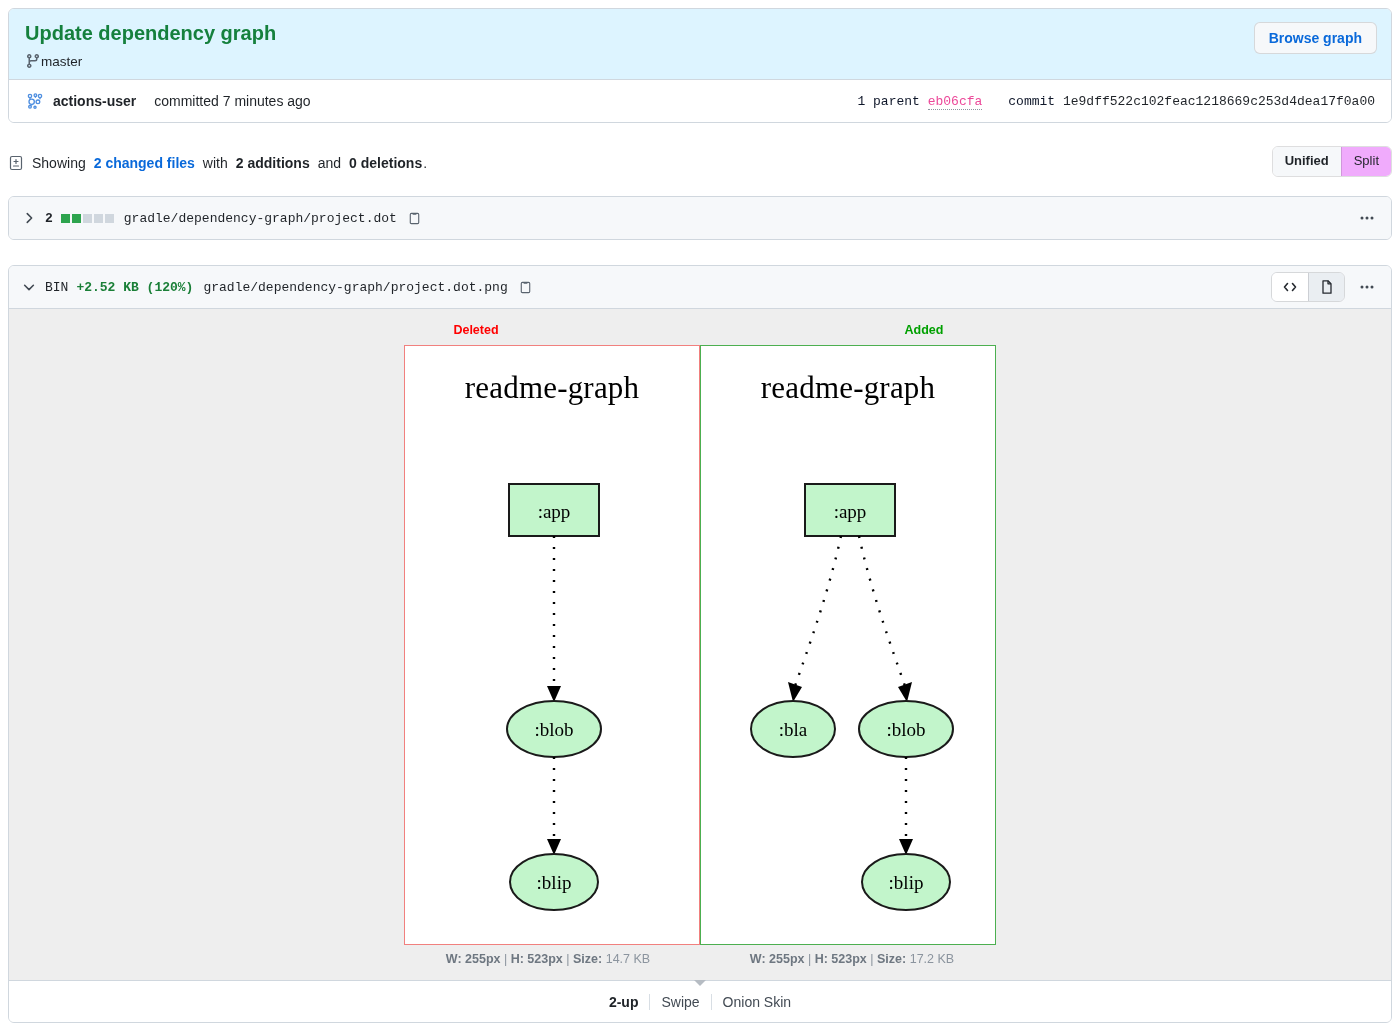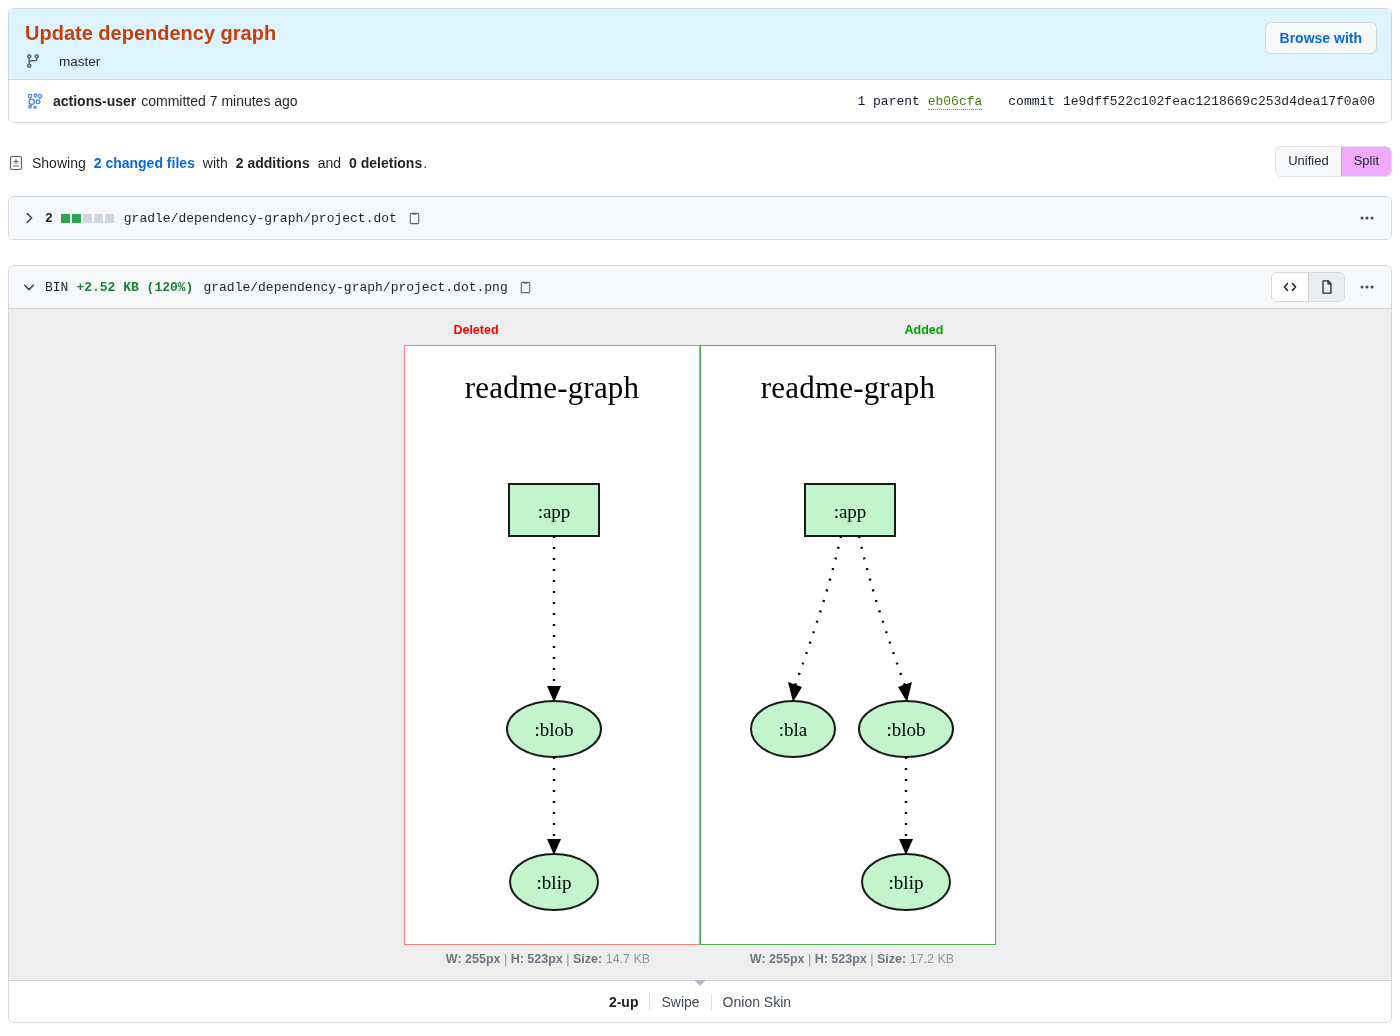--- a/index.html
+++ b/index.html
@@ -22,7 +22,7 @@
     border-bottom: 1px solid #d0d7de;
   }
   .commit-title {
-    font-size: 20px; font-weight: bold; color: #c2410c; line-height: 1.2;
+    font-size: 20px; font-weight: bold; color: #15803d; line-height: 1.2;
     margin: 0 0 8px 0;
   }
   .branch-line { display: flex; align-items: center; gap: 18px; font-size: 13.5px; color: #1f2328; }

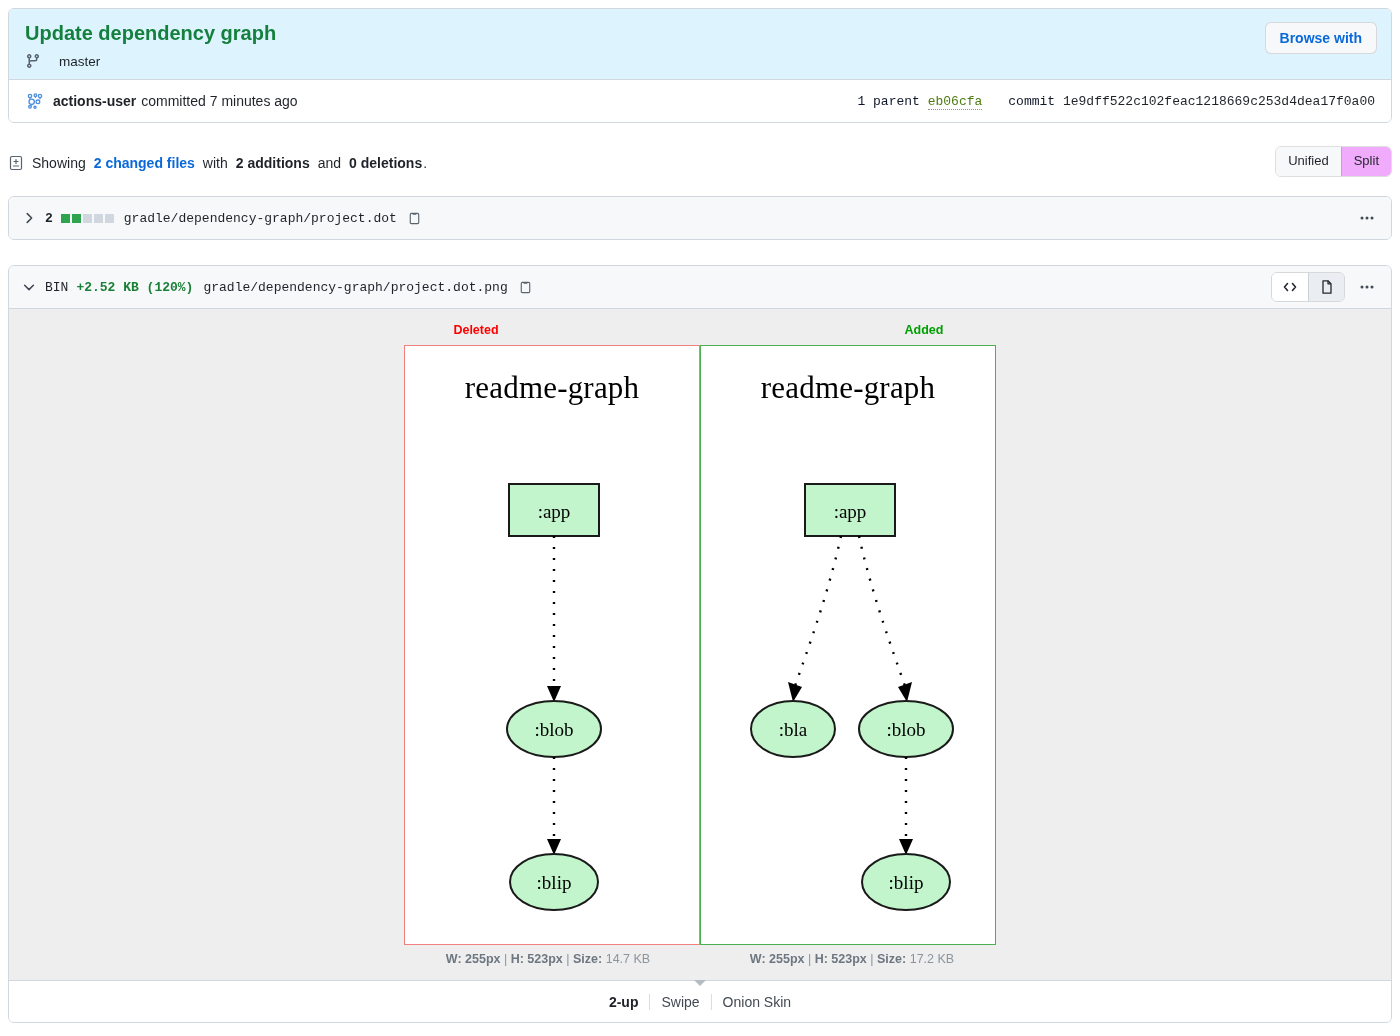--- a/index.html
+++ b/index.html
@@ -164,7 +164,7 @@
         </span>
         <span>master</span>
       </div>
-      <button class="browse-btn">Browse with</button>
+      <button class="browse-btn">Browse graph</button>
     </div>
 
     <div class="commit-meta">

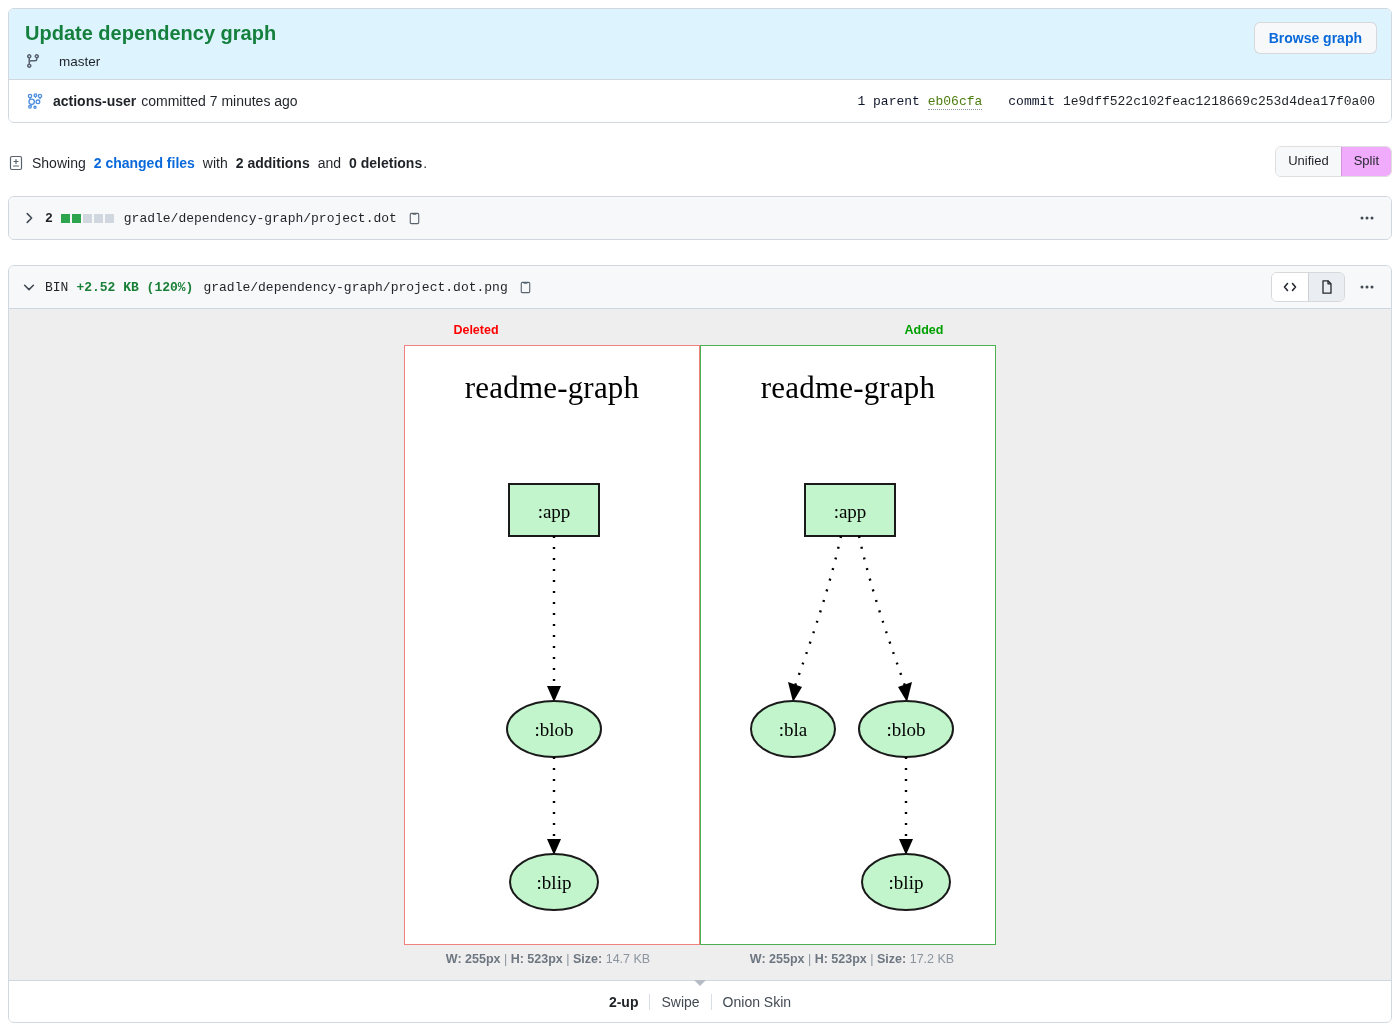--- a/index.html
+++ b/index.html
@@ -25,7 +25,7 @@
     font-size: 20px; font-weight: bold; color: #15803d; line-height: 1.2;
     margin: 0 0 8px 0;
   }
-  .branch-line { display: flex; align-items: center; gap: 18px; font-size: 13.5px; color: #1f2328; }
+  .branch-line { display: flex; align-items: center; gap: 0; font-size: 13.5px; color: #1f2328; }
   .branch-line svg { display:block; }
   .browse-btn {
     position: absolute; right: 14px; top: 13px;

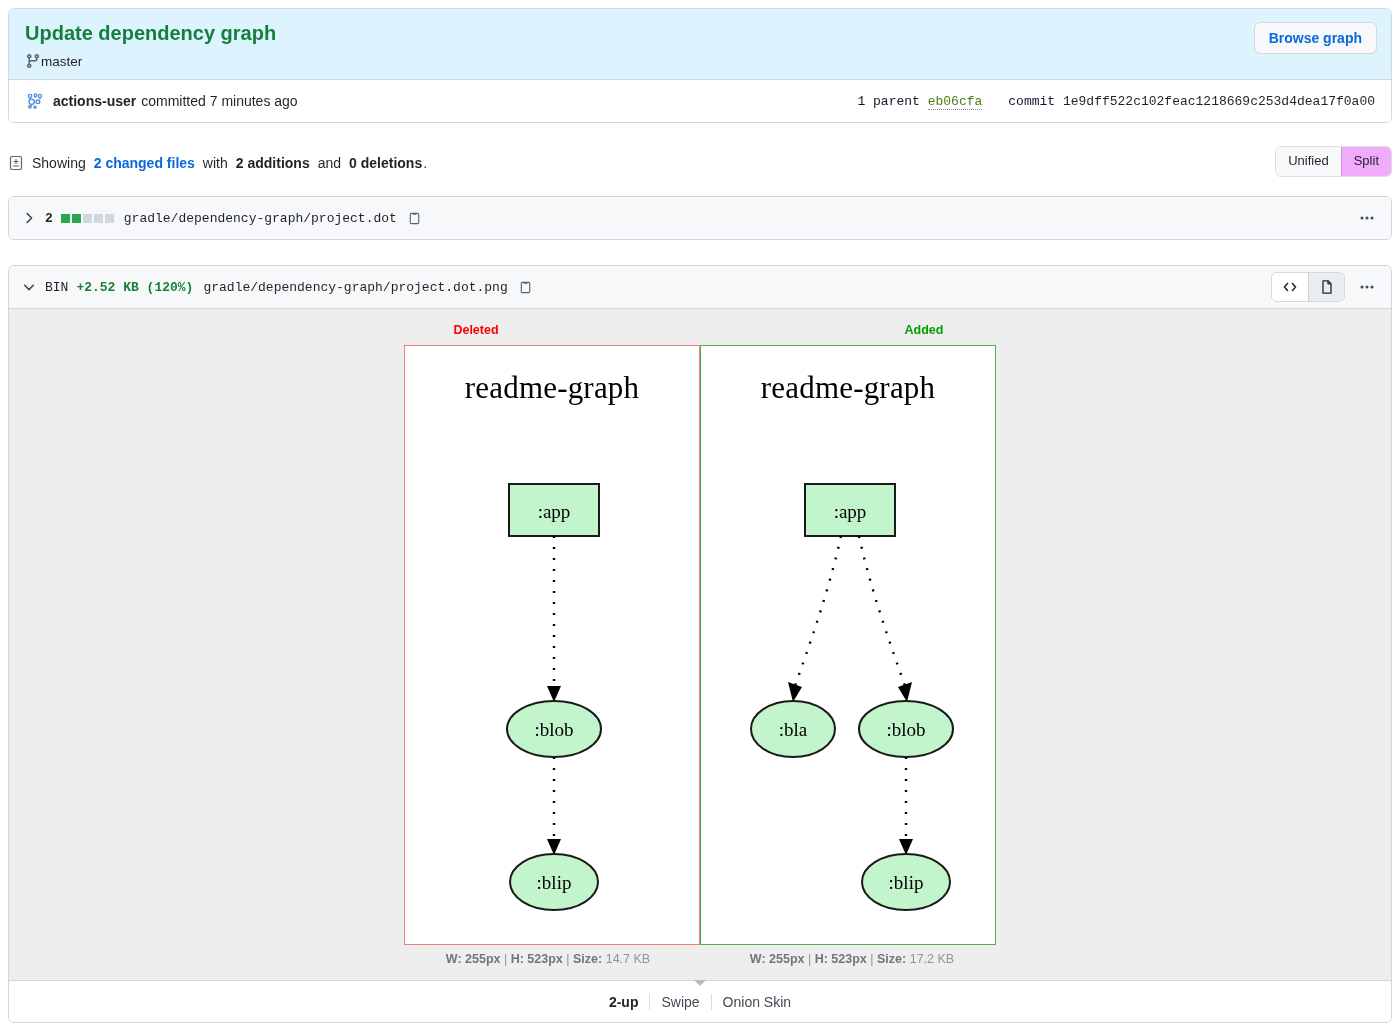--- a/index.html
+++ b/index.html
@@ -181,7 +181,7 @@
         </svg>
       </span>
       <span class="author-name">actions-user</span>
-      <span class="meta-text" style="margin-left:5px;">committed 7 minutes ago</span>
+      <span class="meta-text" style="margin-left:18px;">committed 7 minutes ago</span>
       <span class="meta-right">
         <span>
           <span class="label">1 parent</span>

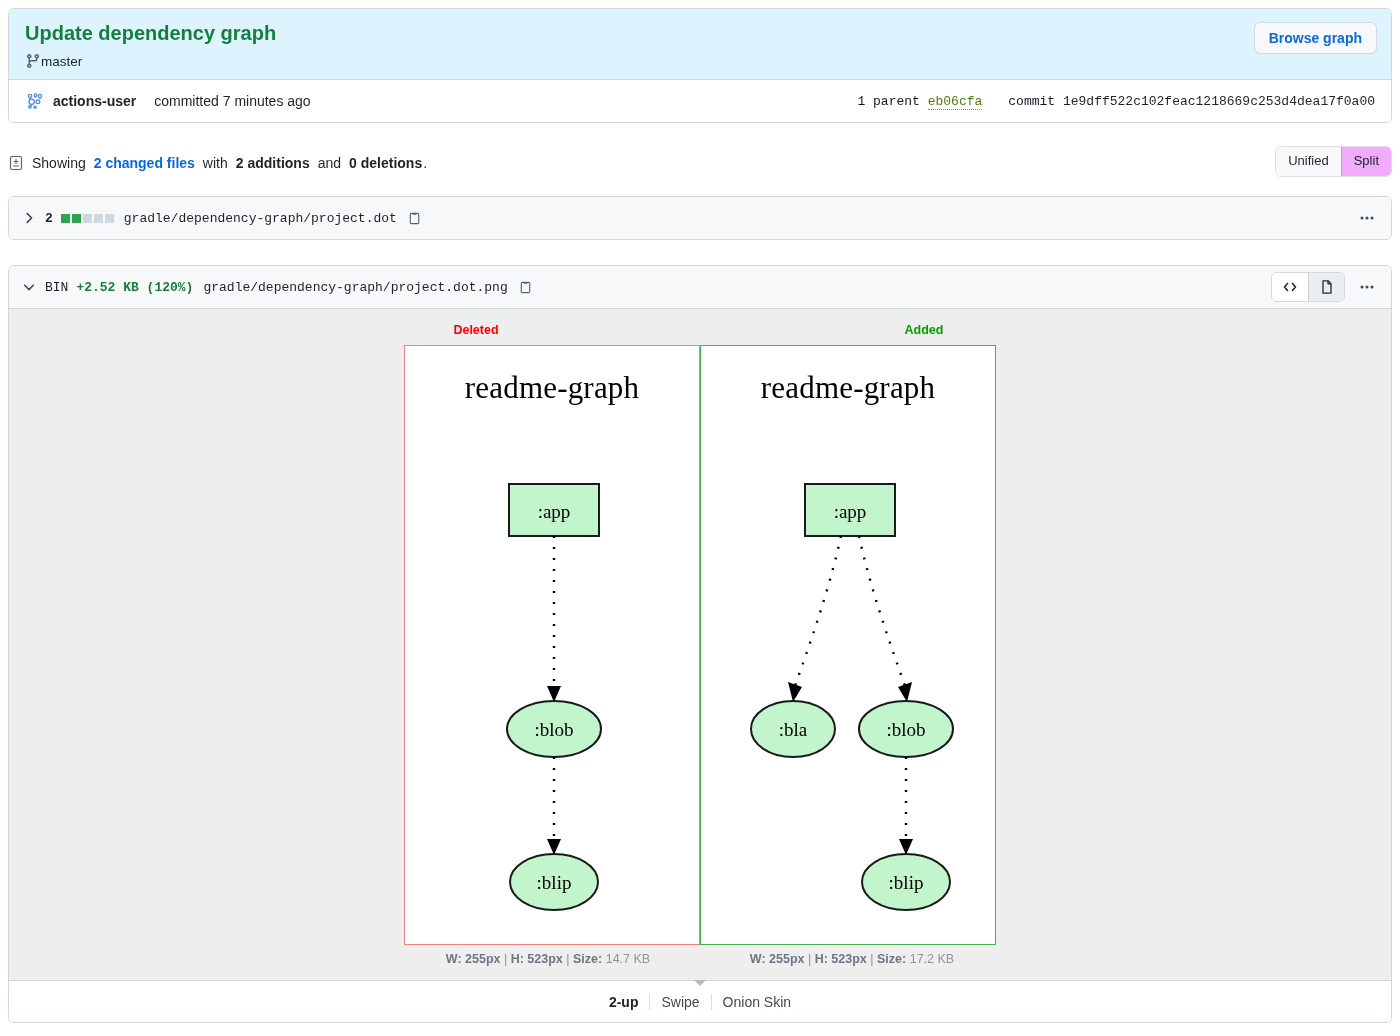--- a/index.html
+++ b/index.html
@@ -46,7 +46,7 @@
     font-family: "Liberation Mono", monospace; font-size: 13px; color: #1f2328;
   }
   .meta-right .label { color: #0f172a; }
-  .sha-link { color: #4d7c0f; border-bottom: 1px dotted #8c959f; text-decoration: none; }
+  .sha-link { color: #ec4899; border-bottom: 1px dotted #8c959f; text-decoration: none; }
   .sha-plain { color: #1f2328; }
 
   

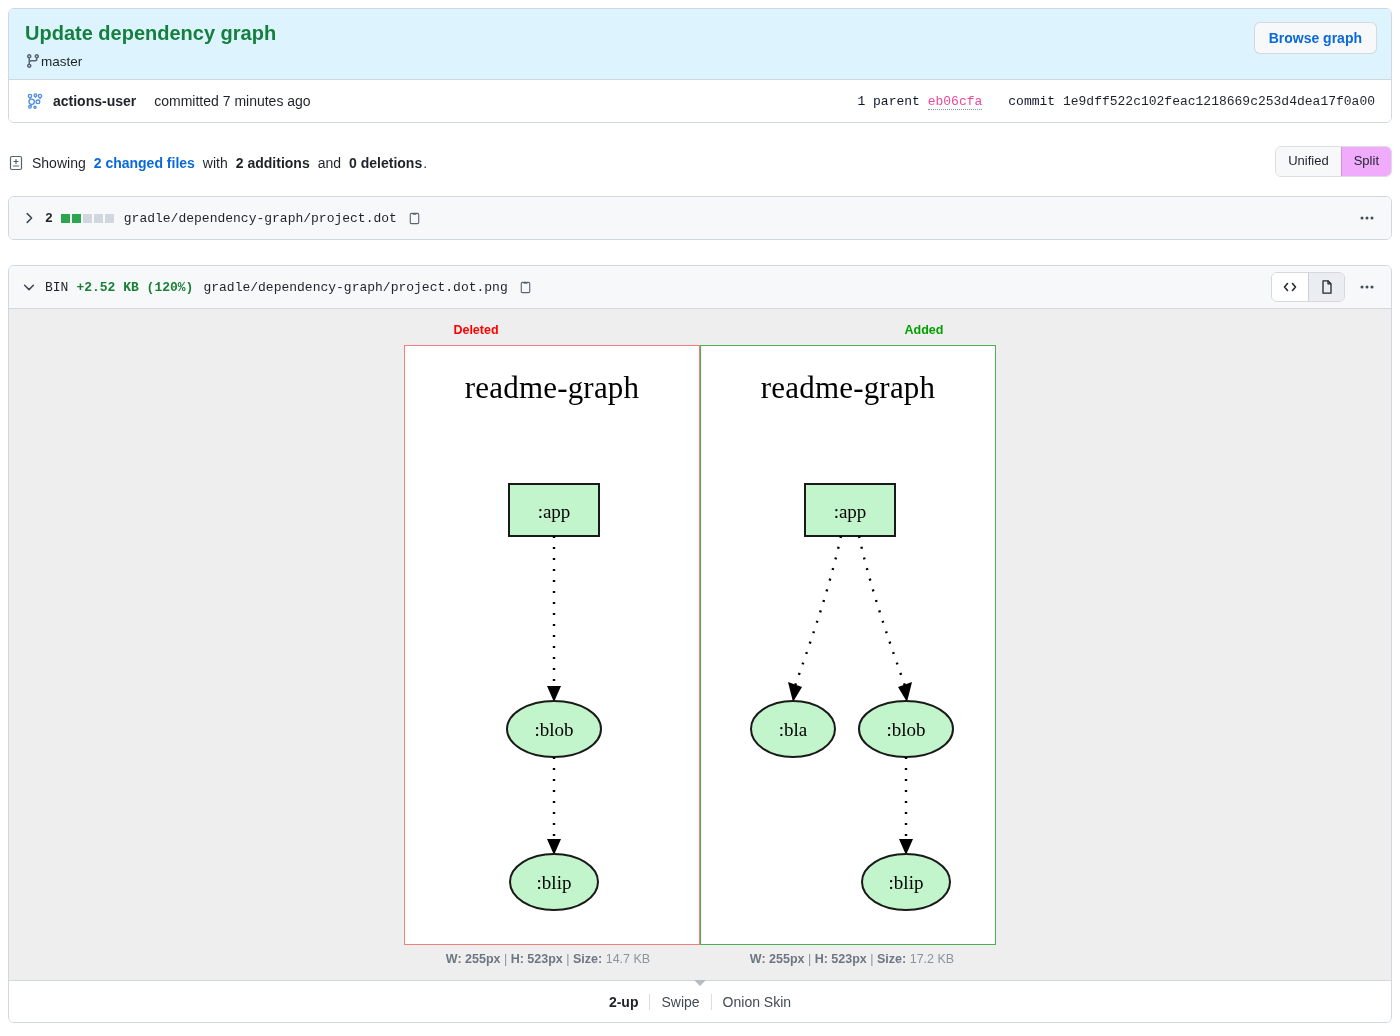--- a/index.html
+++ b/index.html
@@ -66,7 +66,7 @@
     font-size: 13px; padding: 6px 12px; background: #f0abfc; cursor: pointer;
     border: none; font-family: inherit; color: #1f2328; line-height:1.3;
   }
-  .seg.active { background: #f6f8fa; font-weight: normal; }
+  .seg.active { background: #f6f8fa; font-weight: bold; }
   .seg + .seg { border-left: 1px solid rgba(31,35,40,.15); }
 
   

